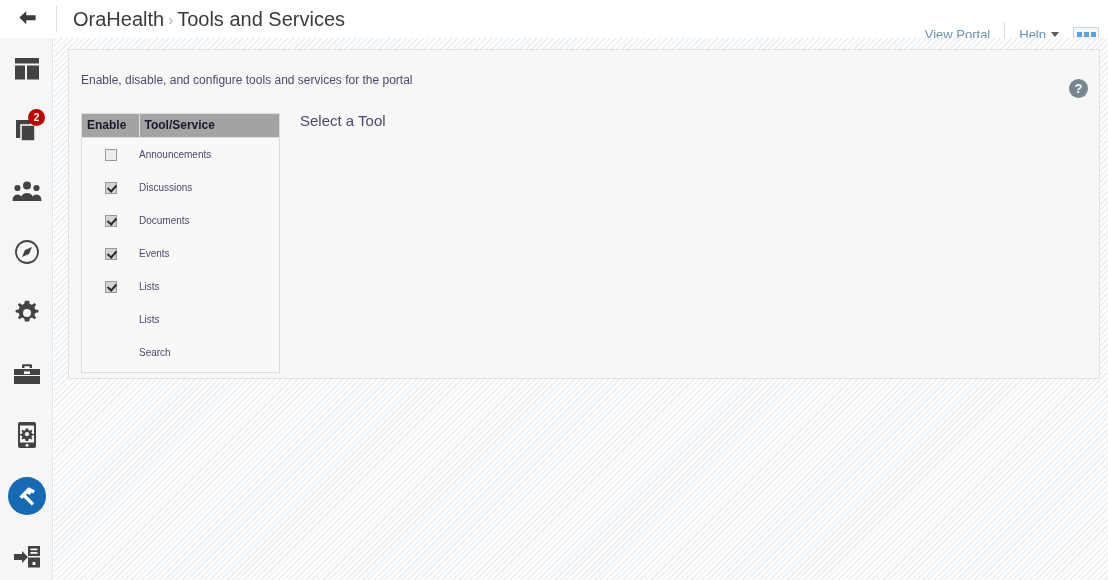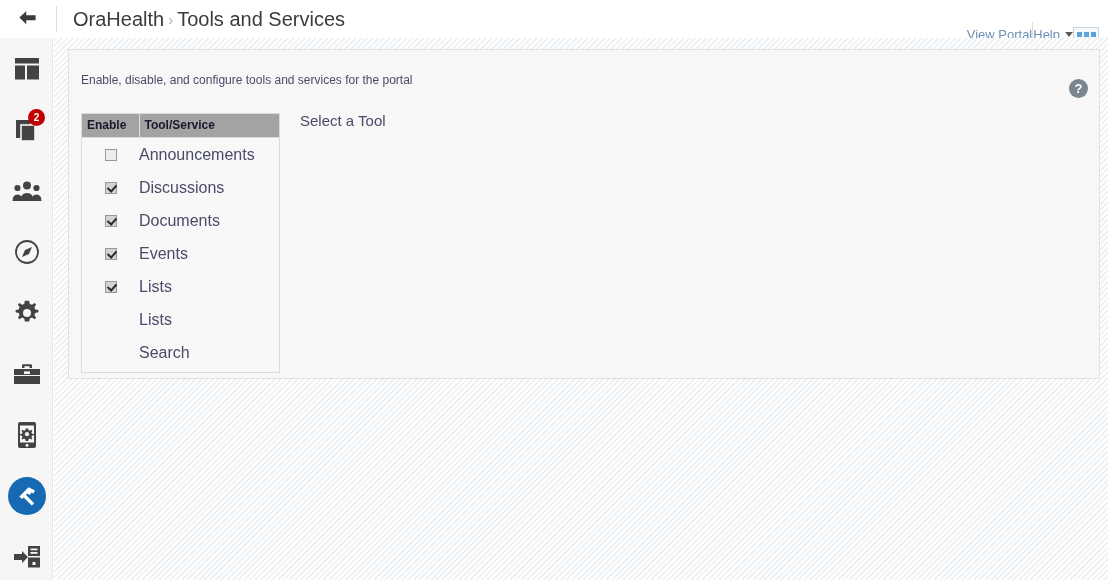--- a/index.html
+++ b/index.html
@@ -58,6 +58,7 @@
     margin-left: auto;
     display: flex;
     align-items: center;
+    gap: 14px;
     padding-right: 9px;
     margin-top: 31px;
   }

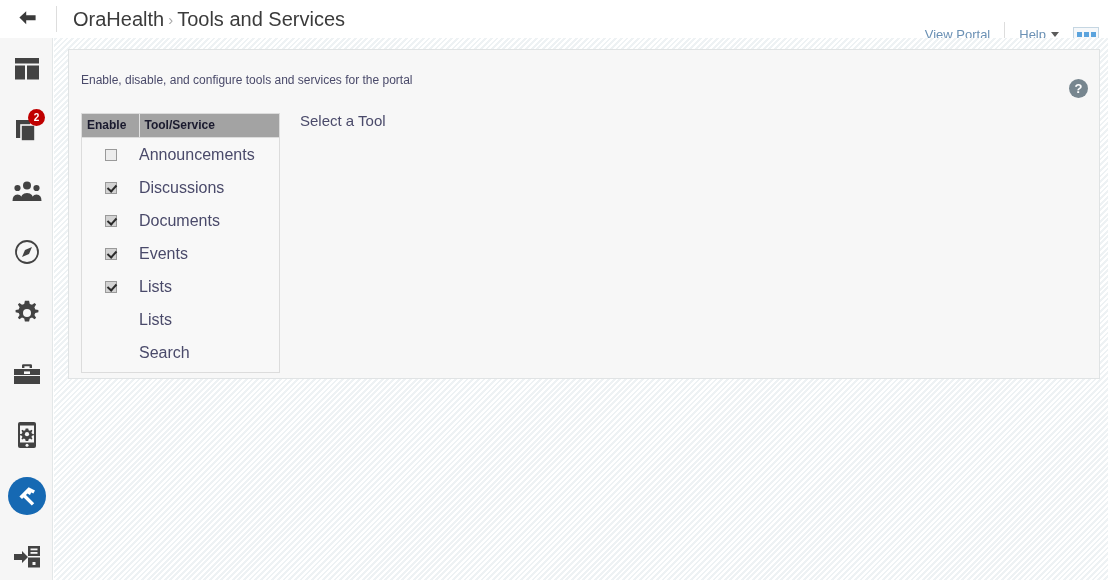--- a/index.html
+++ b/index.html
@@ -207,7 +207,7 @@
     border-right: 1px solid #e2e2e2;
   }
   table.tools tbody td {
-    font-size: 16px;
+    font-size: 10px;
     padding: 0;
     height: 33px;
     vertical-align: middle;

